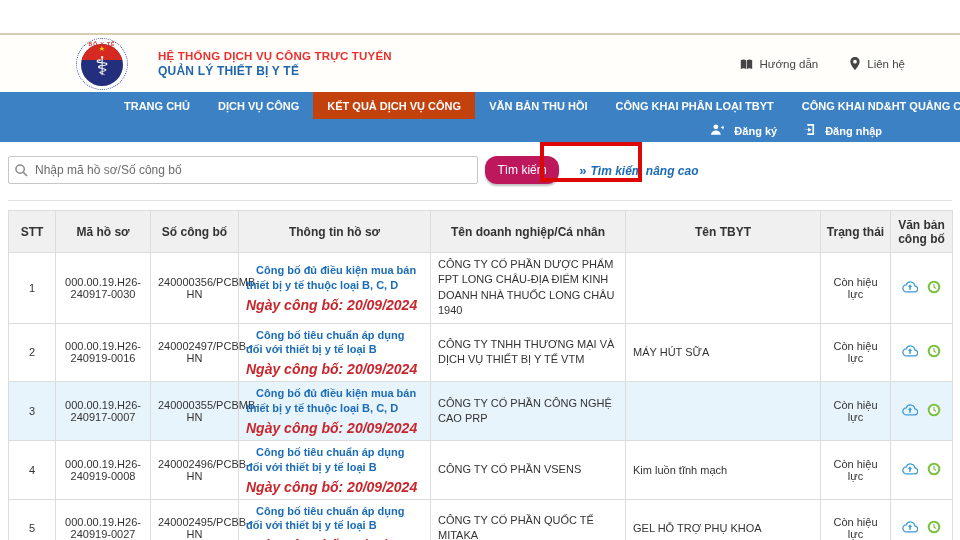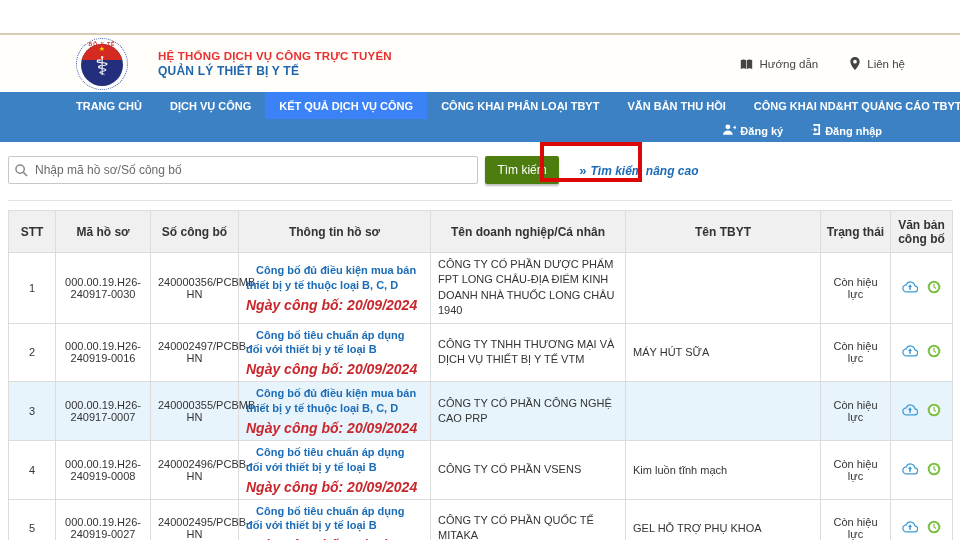--- a/index.html
+++ b/index.html
@@ -25,7 +25,7 @@
   .hlink svg { display:block; }
   
   .navband { height:50px; background:#3b81c4; }
-  .navrow { height:27px; display:flex; padding-left:62px; }
+  .navrow { height:27px; display:flex; padding-left:62px;margin-left:48px; }
   .nav-item { color:#fff; font-size:11px; font-weight:bold; padding:0 14px; display:flex; align-items:center; cursor:pointer; white-space:nowrap; }
   .nav-item.active { background:#3b82f6; }
   .authrow { height:23px; display:flex; justify-content:flex-end; align-items:center; gap:26px; padding-right:78px; }

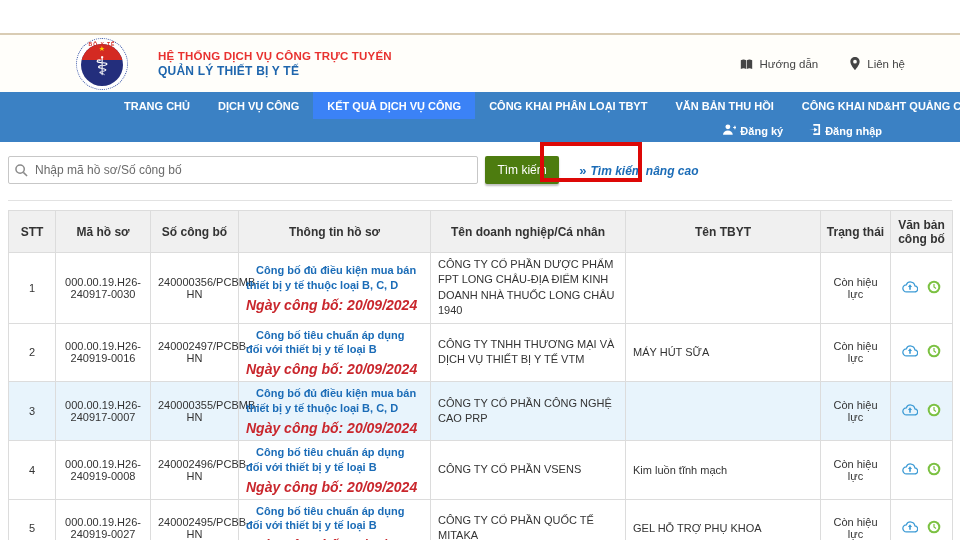--- a/index.html
+++ b/index.html
@@ -27,7 +27,7 @@
   .navband { height:50px; background:#3b81c4; }
   .navrow { height:27px; display:flex; padding-left:62px;margin-left:48px; }
   .nav-item { color:#fff; font-size:11px; font-weight:bold; padding:0 14px; display:flex; align-items:center; cursor:pointer; white-space:nowrap; }
-  .nav-item.active { background:#3b82f6; }
+  .nav-item.active { background:#c2410c; }
   .authrow { height:23px; display:flex; justify-content:flex-end; align-items:center; gap:26px; padding-right:78px; }
   .auth-link { color:#fff; font-size:11px; font-weight:bold; display:flex; align-items:center; gap:4px; cursor:pointer; }
   

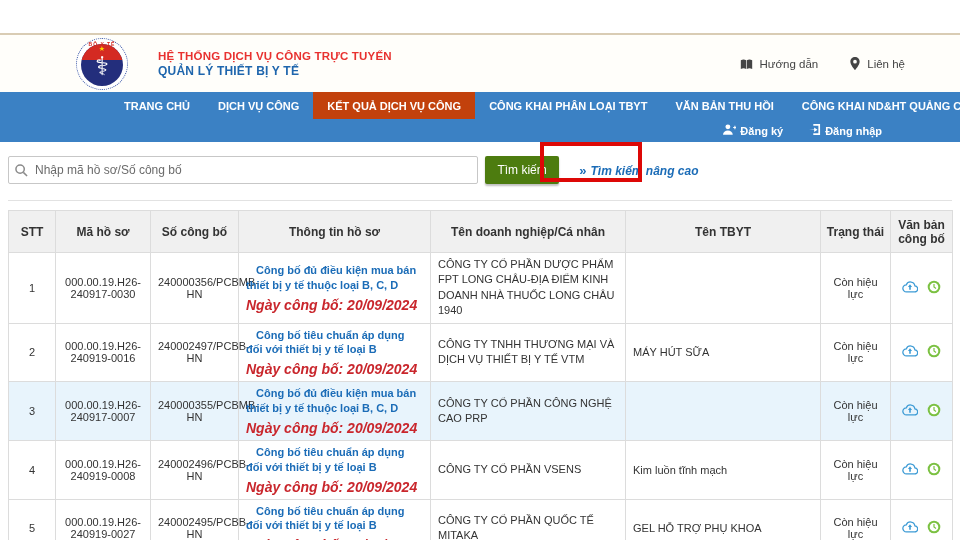--- a/index.html
+++ b/index.html
@@ -101,8 +101,8 @@
     <div class="nav-item">TRANG CHỦ</div>
     <div class="nav-item">DỊCH VỤ CÔNG</div>
     <div class="nav-item active">KẾT QUẢ DỊCH VỤ CÔNG</div>
+    <div class="nav-item">VĂN BẢN THU HỒI</div>
     <div class="nav-item">CÔNG KHAI PHÂN LOẠI TBYT</div>
-    <div class="nav-item">VĂN BẢN THU HỒI</div>
     <div class="nav-item">CÔNG KHAI ND&amp;HT QUẢNG CÁO TBYT</div>
   </div>
   <div class="authrow">

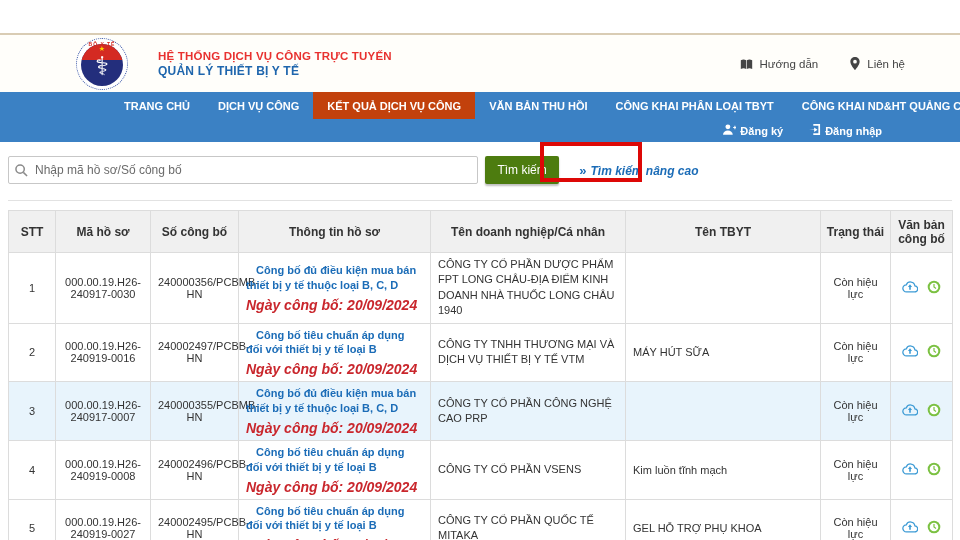--- a/index.html
+++ b/index.html
@@ -29,7 +29,7 @@
   .nav-item { color:#fff; font-size:11px; font-weight:bold; padding:0 14px; display:flex; align-items:center; cursor:pointer; white-space:nowrap; }
   .nav-item.active { background:#c2410c; }
   .authrow { height:23px; display:flex; justify-content:flex-end; align-items:center; gap:26px; padding-right:78px; }
-  .auth-link { color:#fff; font-size:11px; font-weight:bold; display:flex; align-items:center; gap:4px; cursor:pointer; }
+  .auth-link { color:#fff; font-size:11px; font-weight:bold; display:flex; align-items:center; gap:10px; cursor:pointer; }
   
   .search-section { position:relative; padding:14px 8px 0 8px; height:54px; }
   .search-wrap { position:relative; display:inline-block;border-radius:8px; }

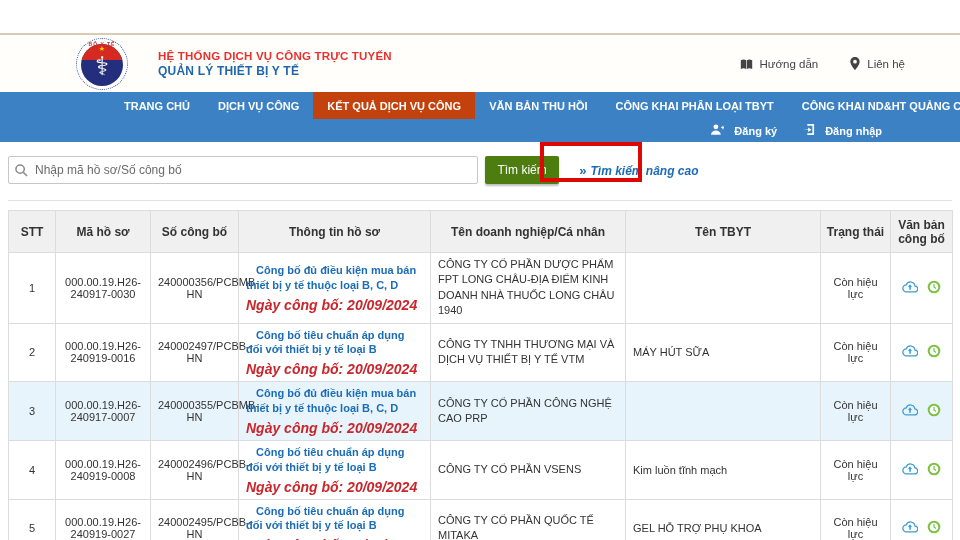--- a/index.html
+++ b/index.html
@@ -37,8 +37,8 @@
      padding:0 8px 0 26px; font-size:12px; color:#555; font-family:"Liberation Sans",sans-serif; }
   .search-input::placeholder { color:#6b6b6b; }
   .search-icon { position:absolute; left:7px; top:7px; }
-  .search-btn { height:28px; vertical-align:top; margin-left:3px; background:#4d7c0f; color:#fff; border:none;
-     border-radius:2px; font-size:12px; padding:0 12px; cursor:pointer; font-family:"Liberation Sans",sans-serif; box-shadow:0 2px 2px rgba(0,0,0,.25); }
+  .search-btn { height:28px; vertical-align:top; margin-left:3px; background:#be185d; color:#fff; border:none;
+     border-radius:12px; font-size:12px; padding:0 12px; cursor:pointer; font-family:"Liberation Sans",sans-serif; box-shadow:0 2px 2px rgba(0,0,0,.25); }
   .adv-link { display:inline-flex; align-items:center; gap:4px; margin-left:16px; color:#1b6cb7; font-size:12px;
      font-style:italic; font-weight:bold; cursor:pointer; vertical-align:top; margin-top:7px; }
   .adv-chevrons { font-style:normal; font-weight:bold; font-size:13px; }

